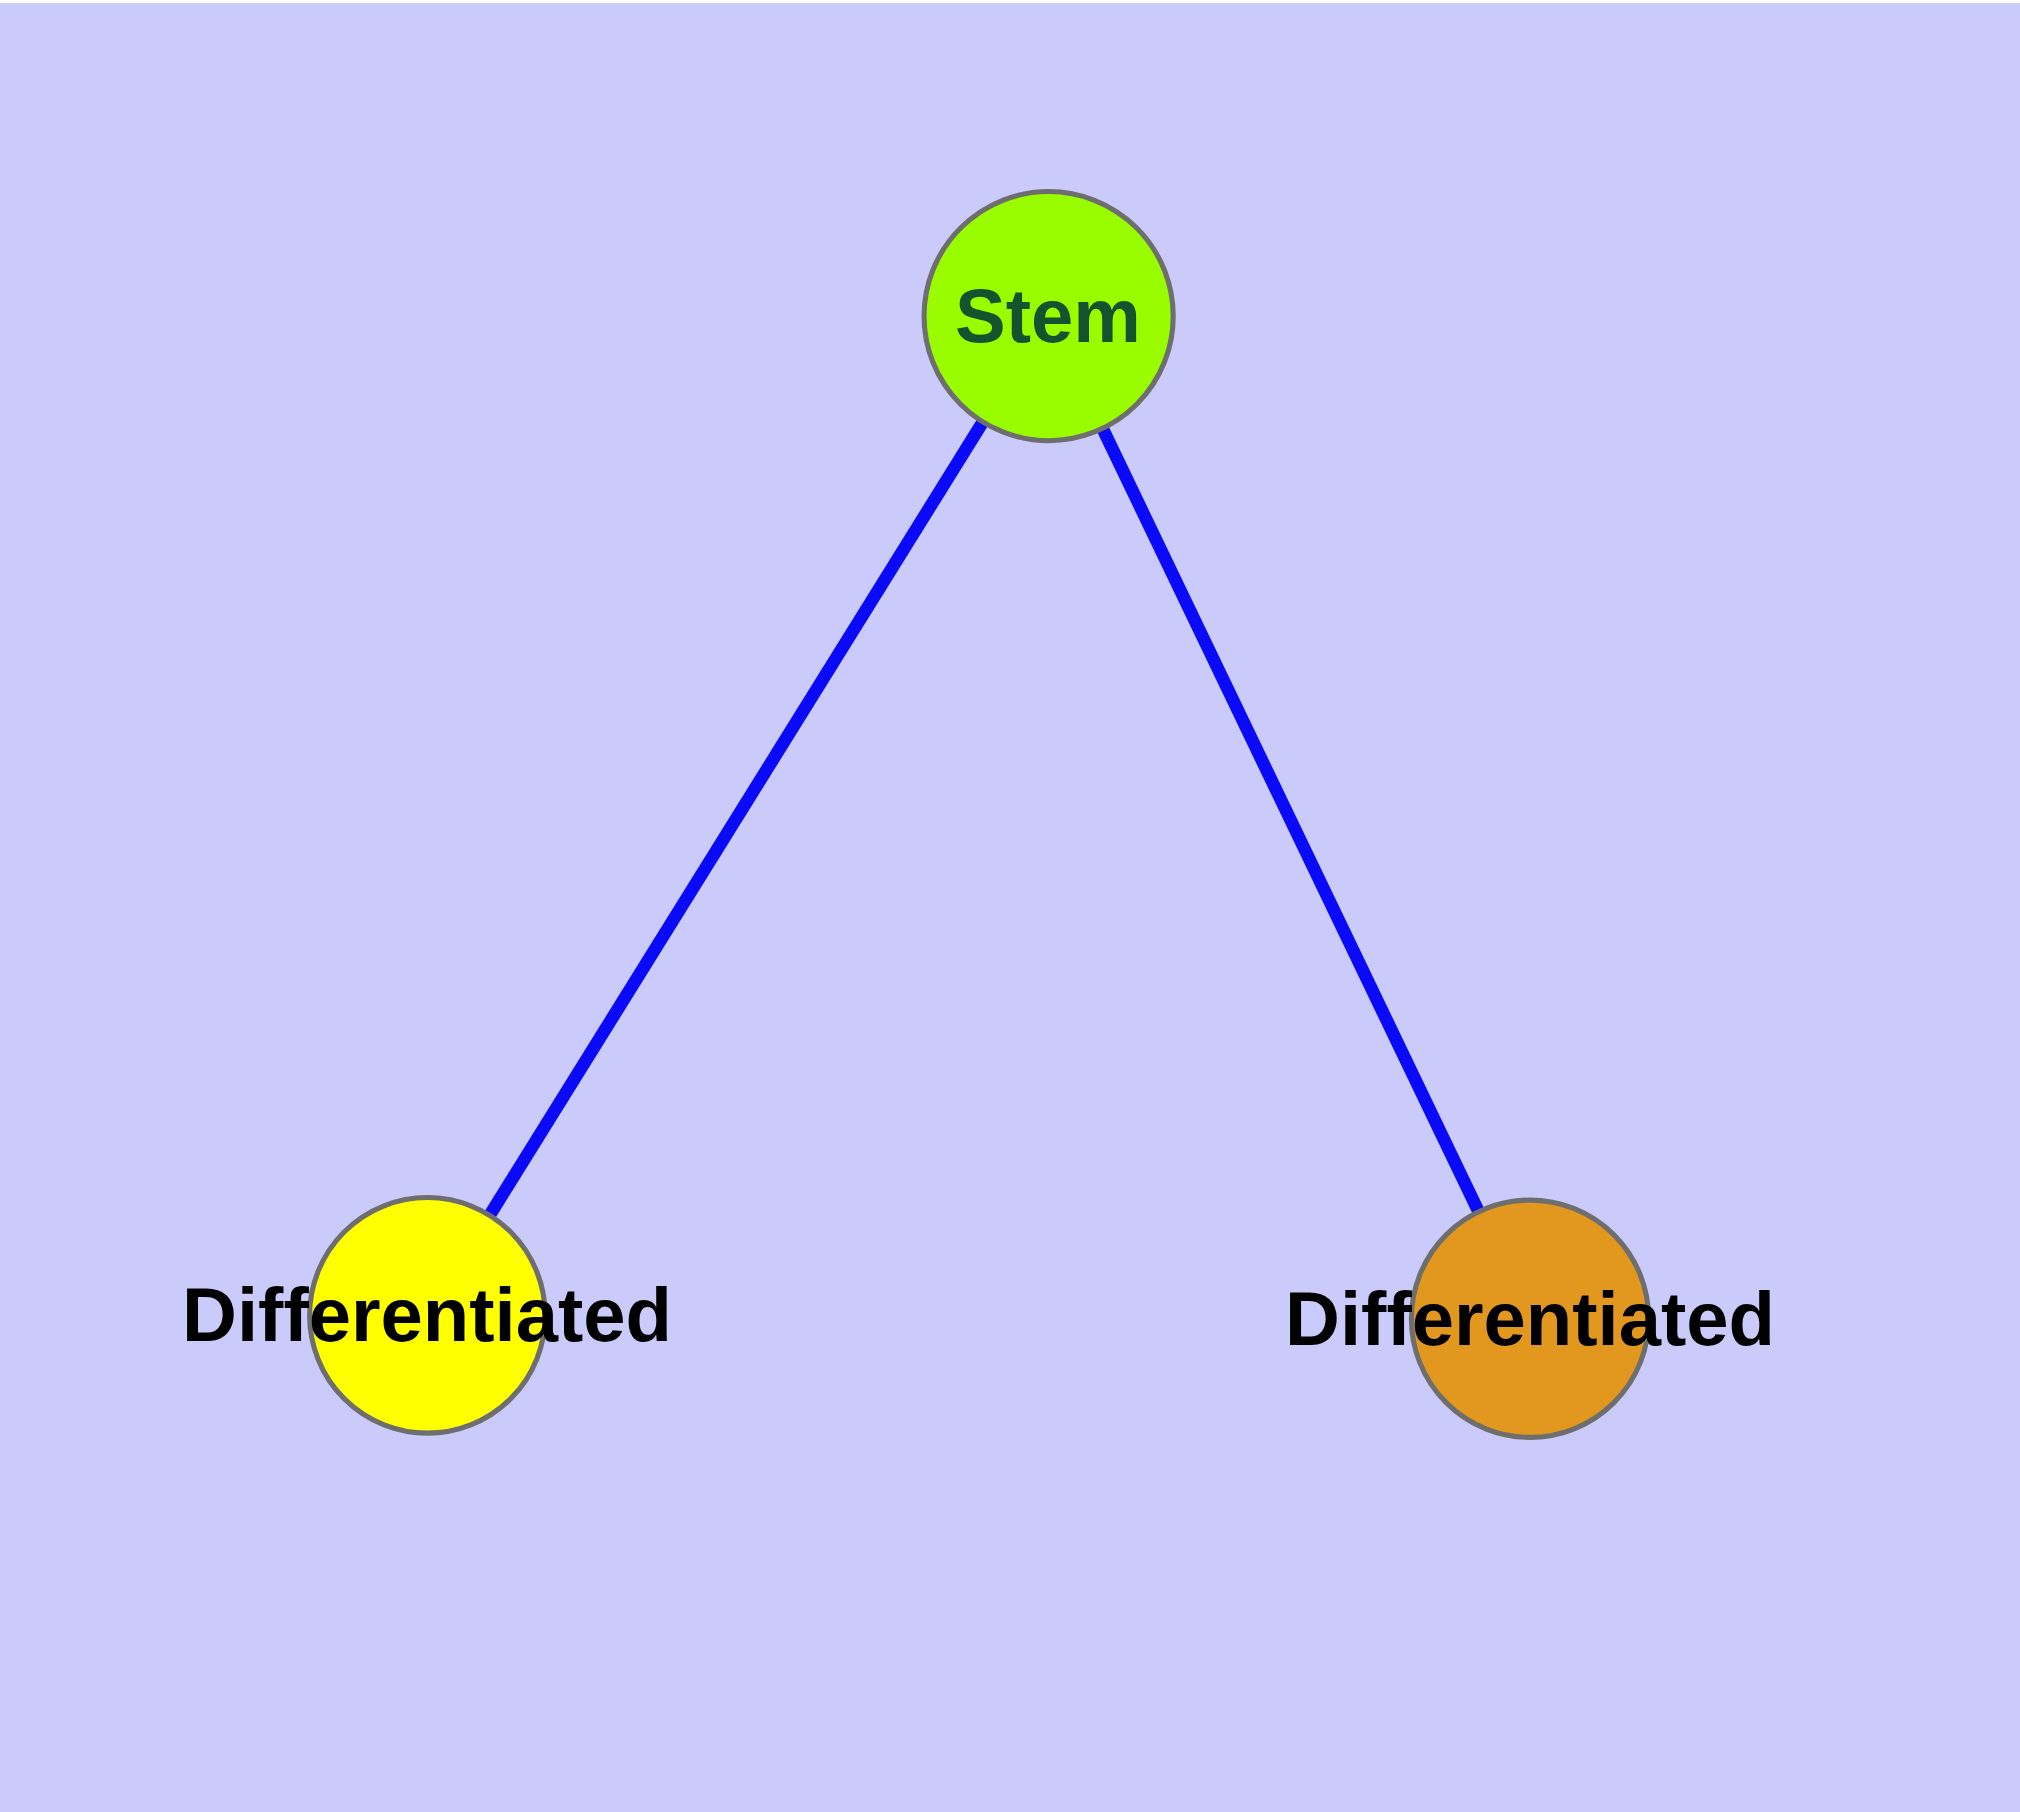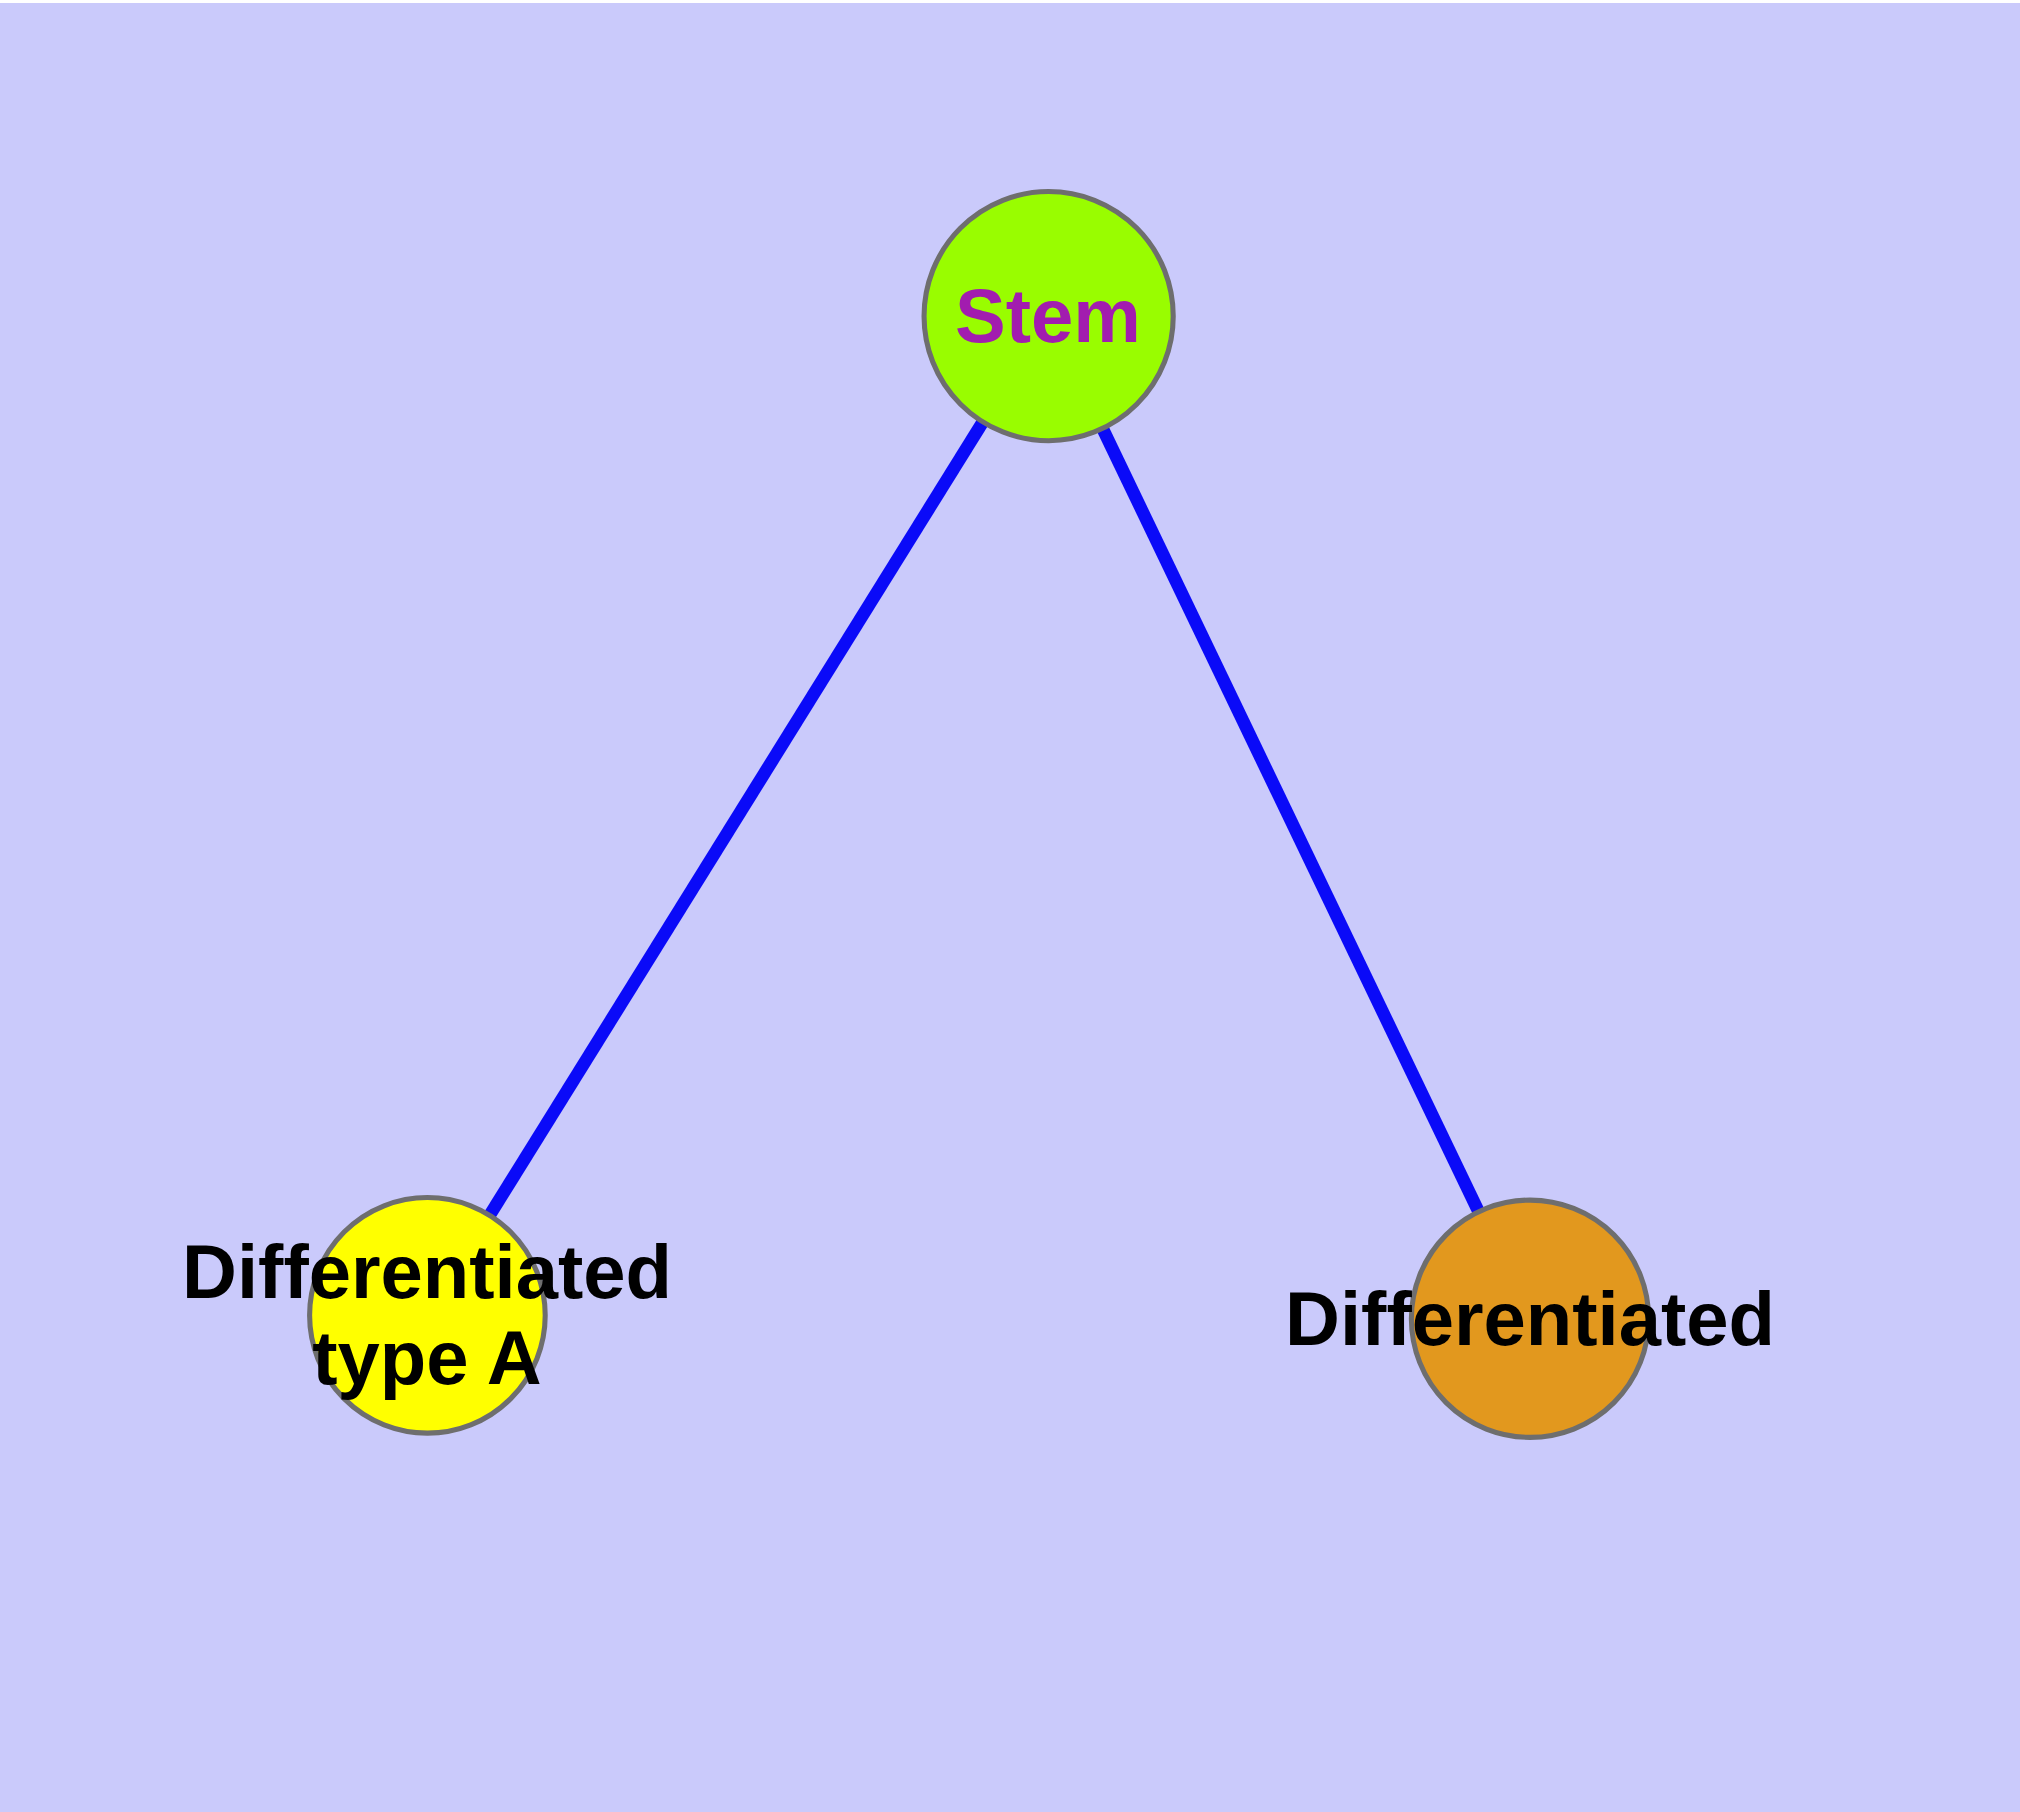--- a/index.html
+++ b/index.html
@@ -57,7 +57,7 @@
     <circle cx="1805" cy="1556" r="140" stroke-width="6" fill="#E2981E" stroke="#6E6E6E"></circle>
   </svg>
 
-  <div class="node-label" style="left: 1048px; top: 316px; color: #a21caf;">Stem</div>
+  <div class="node-label" style="left: 1048px; top: 316px; color: #14532d;">Stem</div>
 
   <div class="node-label" style="left: 427px; top: 1315px; color: rgb(0, 0, 0);">
     <span>Differentiated</span>

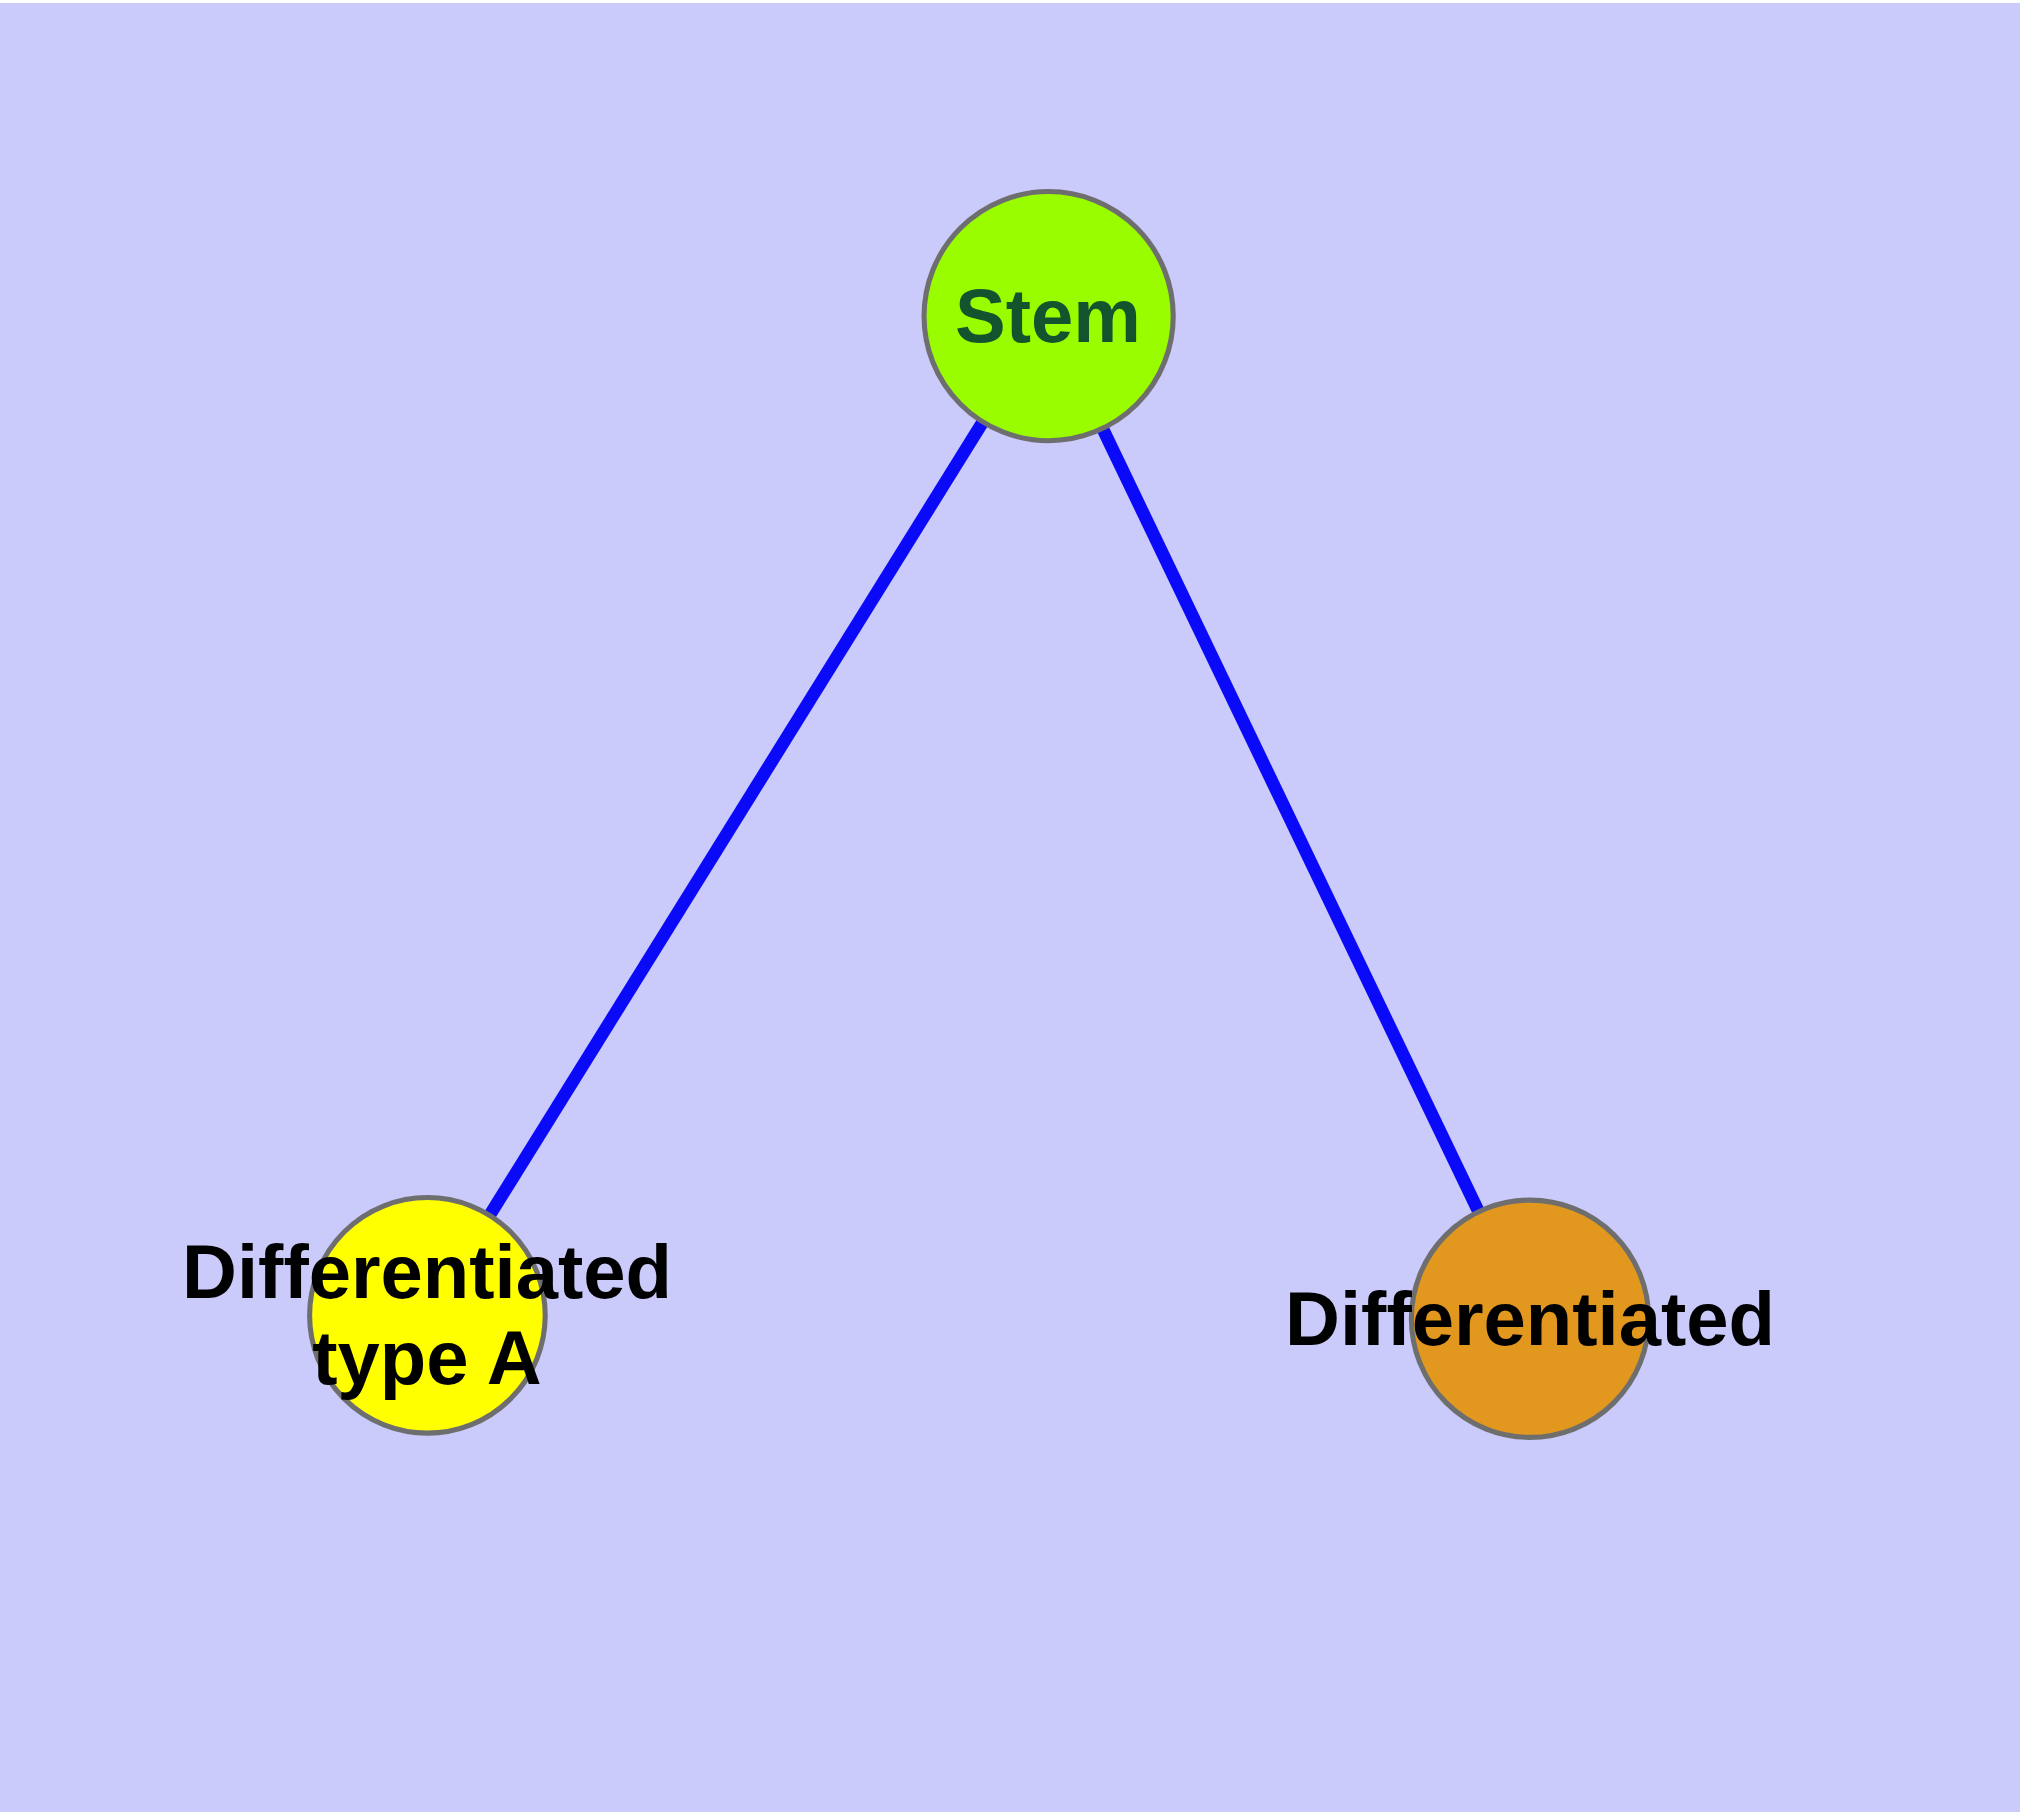--- a/index.html
+++ b/index.html
@@ -61,7 +61,6 @@
 
   <div class="node-label" style="left: 427px; top: 1315px; color: rgb(0, 0, 0);">
     <span>Differentiated</span>
-    <span>type A</span>
   </div>
 
   <div class="node-label" style="left: 1530px; top: 1319px; color: rgb(0, 0, 0);">

